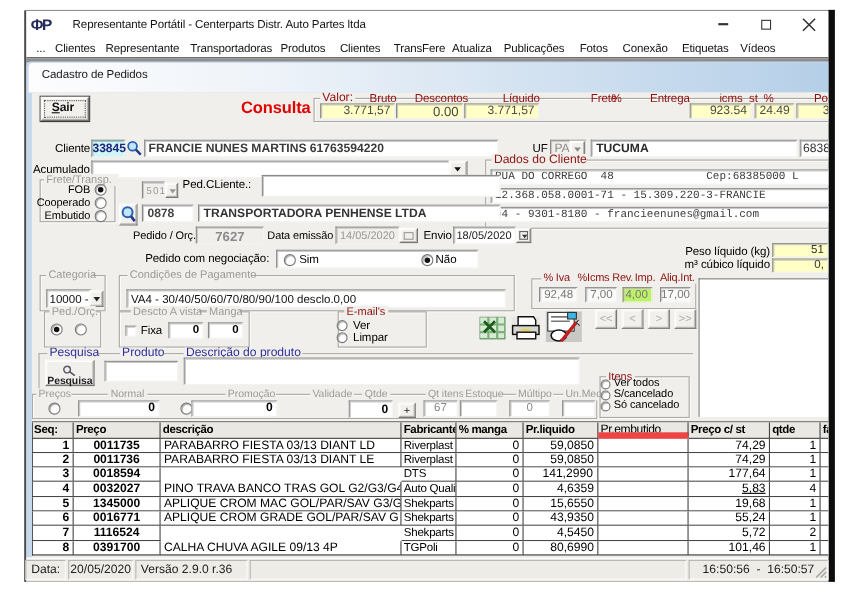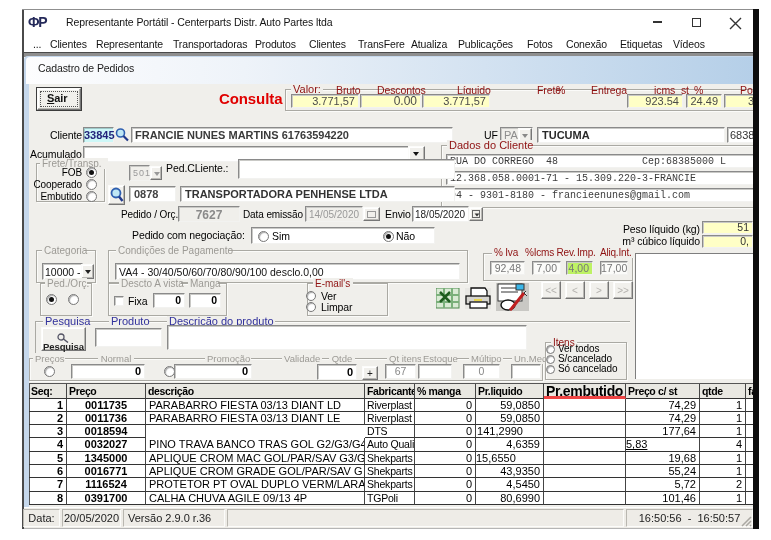--- a/index.html
+++ b/index.html
@@ -299,7 +299,7 @@
 <div class="cell" style="left:336px;top:300px;width:50px;height:14.5px;border-right:1px solid #444;border-bottom:1px solid #333;font-weight:bold;padding-left:2px;line-height:14px;font-size:10.5px;letter-spacing:-.35px">Fabricante</div>
 <div class="cell" style="left:386px;top:300px;width:61px;height:14.5px;border-right:1px solid #444;border-bottom:1px solid #333;font-weight:bold;padding-left:2px;line-height:14px;font-size:10.5px;letter-spacing:-.35px">% manga</div>
 <div class="cell" style="left:447px;top:300px;width:68px;height:14.5px;border-right:1px solid #444;border-bottom:1px solid #333;font-weight:bold;padding-left:2px;line-height:14px;font-size:10.5px;letter-spacing:-.35px">Pr.liquido</div>
-<div class="cell" style="left:515px;top:300px;width:82px;height:14.5px;border-right:1px solid #444;border-bottom:3px solid #ef4444;font-weight:bold;padding-left:2px;line-height:14px;font-size:14px;letter-spacing:-.35px">Pr.embutido</div>
+<div class="cell" style="left:515px;top:300px;width:82px;height:14.5px;border-right:1px solid #444;border-bottom:6px solid #ef4444;font-weight:normal;padding-left:2px;line-height:14px;font-size:11px;letter-spacing:-.35px">Pr.embutido</div>
 <div class="cell" style="left:597px;top:300px;width:74px;height:14.5px;border-right:1px solid #444;border-bottom:1px solid #333;font-weight:bold;padding-left:2px;line-height:14px;font-size:10.5px;letter-spacing:-.35px">Preço c/ st</div>
 <div class="cell" style="left:671px;top:300px;width:46px;height:14.5px;border-right:1px solid #444;border-bottom:1px solid #333;font-weight:bold;padding-left:2px;line-height:14px;font-size:10.5px;letter-spacing:-.35px">qtde</div>
 <div class="cell" style="left:717px;top:300px;width:14px;height:14.5px;border-right:1px solid #444;border-bottom:1px solid #333;font-weight:bold;padding-left:2px;line-height:14px;font-size:10.5px;letter-spacing:-.35px">fat</div>

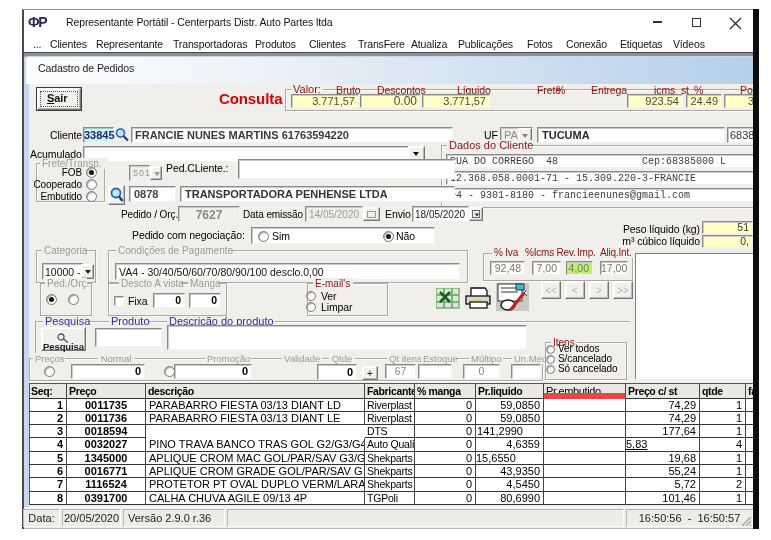--- a/index.html
+++ b/index.html
@@ -330,7 +330,7 @@
 <div class="cell" style="left:38px;top:341.1px;width:79px;height:13.3px;border-right:1px solid #444;border-bottom:1px solid #333;line-height:12px;text-align:center;font-weight:bold;">0018594</div>
 <div class="cell" style="left:336px;top:341.1px;width:50px;height:13.3px;border-right:1px solid #444;border-bottom:1px solid #333;line-height:12px;padding-left:2px;font-size:10.5px;letter-spacing:-.2px;">DTS</div>
 <div class="cell" style="left:386px;top:341.1px;width:61px;height:13.3px;border-right:1px solid #444;border-bottom:1px solid #333;line-height:12px;text-align:right;padding-right:3px;">0</div>
-<div class="cell" style="left:447px;top:341.1px;width:68px;height:13.3px;border-right:1px solid #444;border-bottom:1px solid #333;line-height:12px;text-align:right;padding-right:20px;">141,2990</div>
+<div class="cell" style="left:447px;top:341.1px;width:68px;height:13.3px;border-right:1px solid #444;border-bottom:1px solid #333;line-height:12px;text-align:right;padding-right:4px;">141,2990</div>
 <div class="cell" style="left:515px;top:341.1px;width:82px;height:13.3px;border-right:1px solid #444;border-bottom:1px solid #333;line-height:12px;padding-left:3px;"></div>
 <div class="cell" style="left:597px;top:341.1px;width:74px;height:13.3px;border-right:1px solid #444;border-bottom:1px solid #333;line-height:12px;text-align:right;padding-right:3px;">177,64</div>
 <div class="cell" style="left:671px;top:341.1px;width:46px;height:13.3px;border-right:1px solid #444;border-bottom:1px solid #333;line-height:12px;text-align:right;padding-right:3px;">1</div>

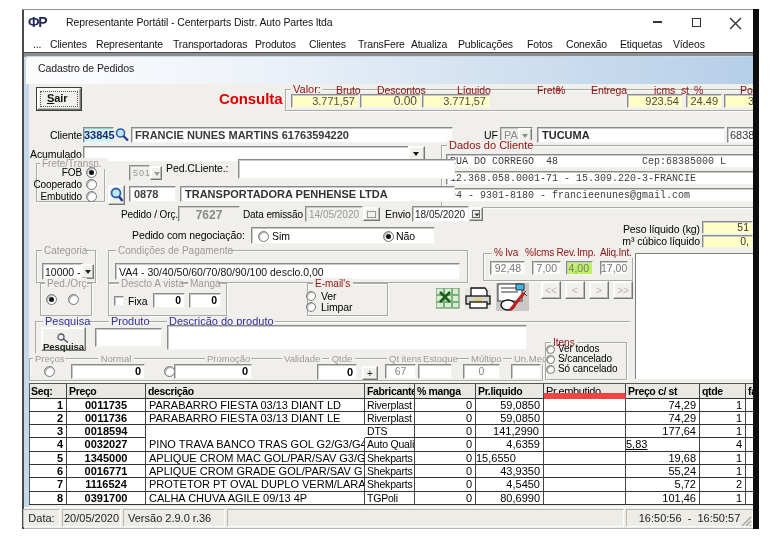--- a/index.html
+++ b/index.html
@@ -343,7 +343,7 @@
 <div class="cell" style="left:386px;top:354.4px;width:61px;height:13.3px;border-right:1px solid #444;border-bottom:1px solid #333;line-height:12px;text-align:right;padding-right:3px;">0</div>
 <div class="cell" style="left:447px;top:354.4px;width:68px;height:13.3px;border-right:1px solid #444;border-bottom:1px solid #333;line-height:12px;text-align:right;padding-right:3px;">4,6359</div>
 <div class="cell" style="left:515px;top:354.4px;width:82px;height:13.3px;border-right:1px solid #444;border-bottom:1px solid #333;line-height:12px;padding-left:3px;"></div>
-<div class="cell" style="left:597px;top:354.4px;width:74px;height:13.3px;border-right:1px solid #444;border-bottom:1px solid #333;line-height:12px;padding-right:3px;text-decoration:underline;">5,83</div>
+<div class="cell" style="left:597px;top:354.4px;width:74px;height:13.3px;border-right:1px solid #444;border-bottom:1px solid #333;line-height:12px;text-align:right;padding-right:3px;text-decoration:underline;">5,83</div>
 <div class="cell" style="left:671px;top:354.4px;width:46px;height:13.3px;border-right:1px solid #444;border-bottom:1px solid #333;line-height:12px;text-align:right;padding-right:3px;">4</div>
 <div class="cell" style="left:717px;top:354.4px;width:14px;height:13.3px;border-right:1px solid #444;border-bottom:1px solid #333;line-height:12px;padding-left:3px;"></div>
 <div class="" style="left:0px;top:367.7px;width:731px;height:13.3px;background:#fff;border-left:1px solid #555"></div>

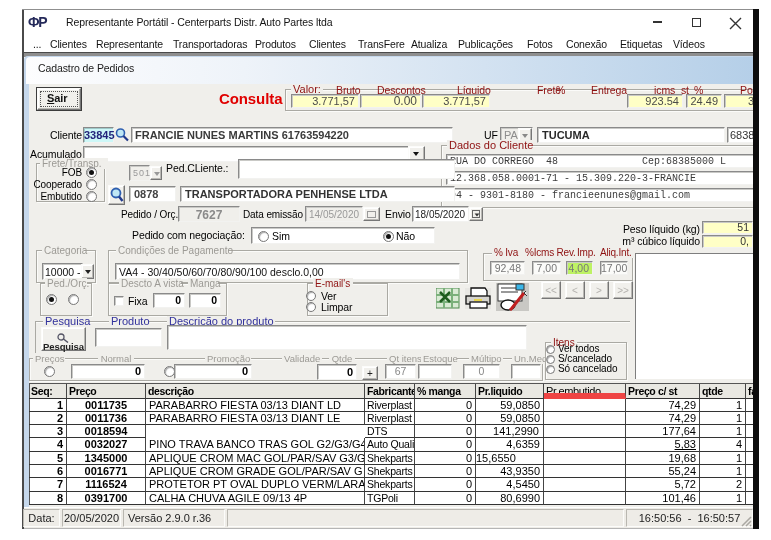--- a/index.html
+++ b/index.html
@@ -352,7 +352,7 @@
 <div class="cell" style="left:117px;top:367.7px;width:219px;height:13.3px;border-right:1px solid #444;border-bottom:1px solid #333;line-height:12px;padding-left:3px;">APLIQUE CROM MAC GOL/PAR/SAV G3/G4</div>
 <div class="cell" style="left:336px;top:367.7px;width:50px;height:13.3px;border-right:1px solid #444;border-bottom:1px solid #333;line-height:12px;padding-left:2px;font-size:10.5px;letter-spacing:-.2px;">Shekparts</div>
 <div class="cell" style="left:386px;top:367.7px;width:61px;height:13.3px;border-right:1px solid #444;border-bottom:1px solid #333;line-height:12px;text-align:right;padding-right:3px;">0</div>
-<div class="cell" style="left:447px;top:367.7px;width:68px;height:13.3px;border-right:1px solid #444;border-bottom:1px solid #333;line-height:12px;padding-right:3px;">15,6550</div>
+<div class="cell" style="left:447px;top:367.7px;width:68px;height:13.3px;border-right:1px solid #444;border-bottom:1px solid #333;line-height:12px;text-align:right;padding-right:3px;">15,6550</div>
 <div class="cell" style="left:515px;top:367.7px;width:82px;height:13.3px;border-right:1px solid #444;border-bottom:1px solid #333;line-height:12px;padding-left:3px;"></div>
 <div class="cell" style="left:597px;top:367.7px;width:74px;height:13.3px;border-right:1px solid #444;border-bottom:1px solid #333;line-height:12px;text-align:right;padding-right:3px;">19,68</div>
 <div class="cell" style="left:671px;top:367.7px;width:46px;height:13.3px;border-right:1px solid #444;border-bottom:1px solid #333;line-height:12px;text-align:right;padding-right:3px;">1</div>

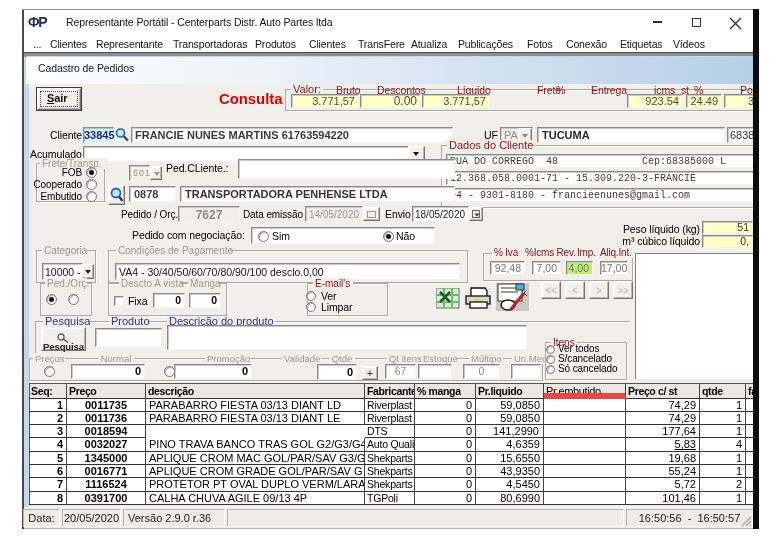--- a/index.html
+++ b/index.html
@@ -371,7 +371,6 @@
 <div class="" style="left:0px;top:394.3px;width:731px;height:13.3px;background:#fff;border-left:1px solid #555"></div>
 <div class="cell" style="left:0px;top:394.3px;width:38px;height:13.3px;border-right:1px solid #444;border-bottom:1px solid #333;line-height:12px;text-align:right;padding-right:3px;font-weight:bold;">7</div>
 <div class="cell" style="left:38px;top:394.3px;width:79px;height:13.3px;border-right:1px solid #444;border-bottom:1px solid #333;line-height:12px;text-align:center;font-weight:bold;">1116524</div>
-<div class="cell" style="left:117px;top:394.3px;width:219px;height:13.3px;border-right:1px solid #444;border-bottom:1px solid #333;line-height:12px;padding-left:3px;">PROTETOR PT OVAL DUPLO VERM/LARA</div>
 <div class="cell" style="left:336px;top:394.3px;width:50px;height:13.3px;border-right:1px solid #444;border-bottom:1px solid #333;line-height:12px;padding-left:2px;font-size:10.5px;letter-spacing:-.2px;">Shekparts</div>
 <div class="cell" style="left:386px;top:394.3px;width:61px;height:13.3px;border-right:1px solid #444;border-bottom:1px solid #333;line-height:12px;text-align:right;padding-right:3px;">0</div>
 <div class="cell" style="left:447px;top:394.3px;width:68px;height:13.3px;border-right:1px solid #444;border-bottom:1px solid #333;line-height:12px;text-align:right;padding-right:3px;">4,5450</div>

